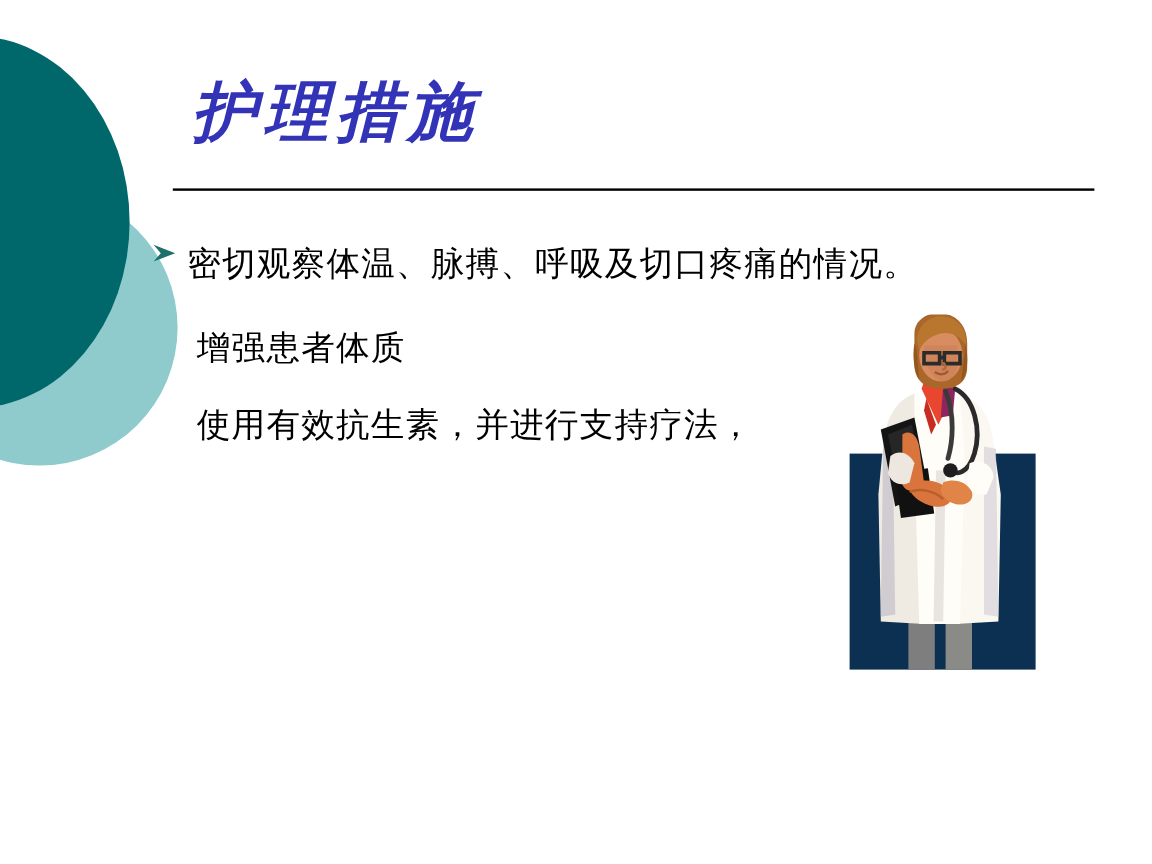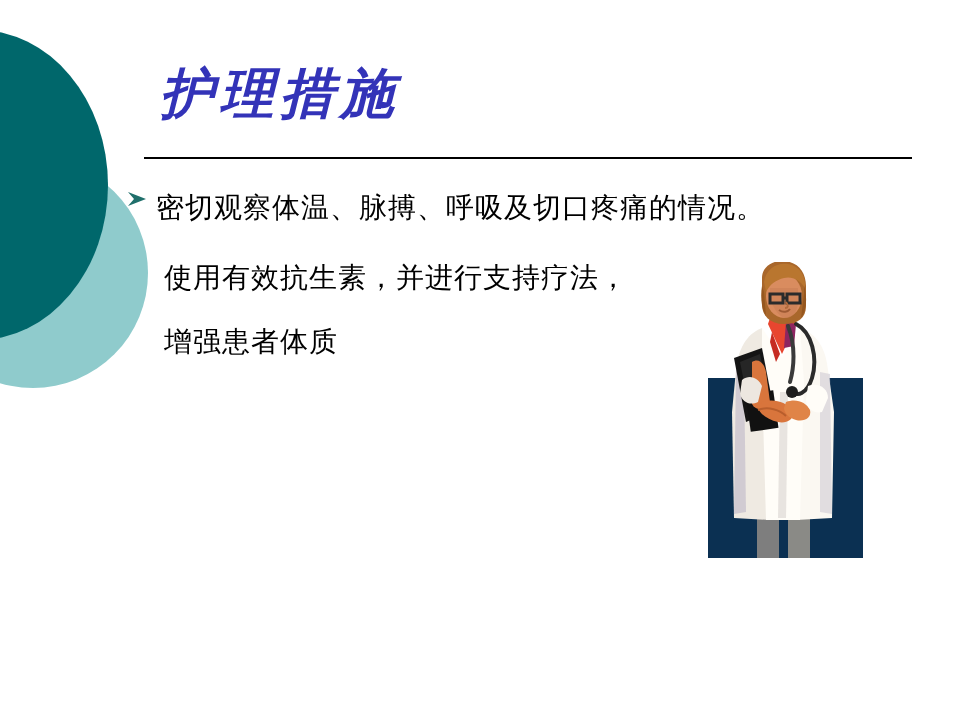--- a/index.html
+++ b/index.html
@@ -65,7 +65,7 @@
   #body {
     position: absolute;
     left: 126px;
-    top: 176px;
+    top: 188px;
     width: 800px;
   }
   .bullet-row {

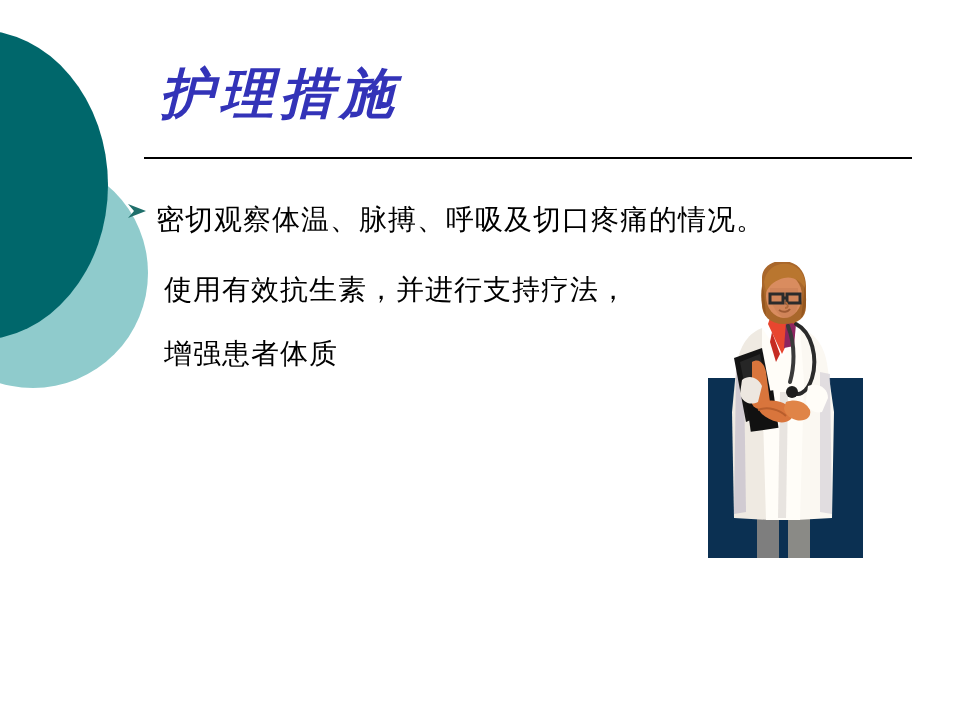--- a/index.html
+++ b/index.html
@@ -130,8 +130,8 @@
       <span class="bullet-text">密切观察体温、脉搏、呼吸及切口疼痛的情况。</span>
     </div>
 
+    <div class="cont-line">增强患者体质</div>
     <div class="cont-line">使用有效抗生素，并进行支持疗法，</div>
-    <div class="cont-line">增强患者体质</div>
 
   </div>
 

